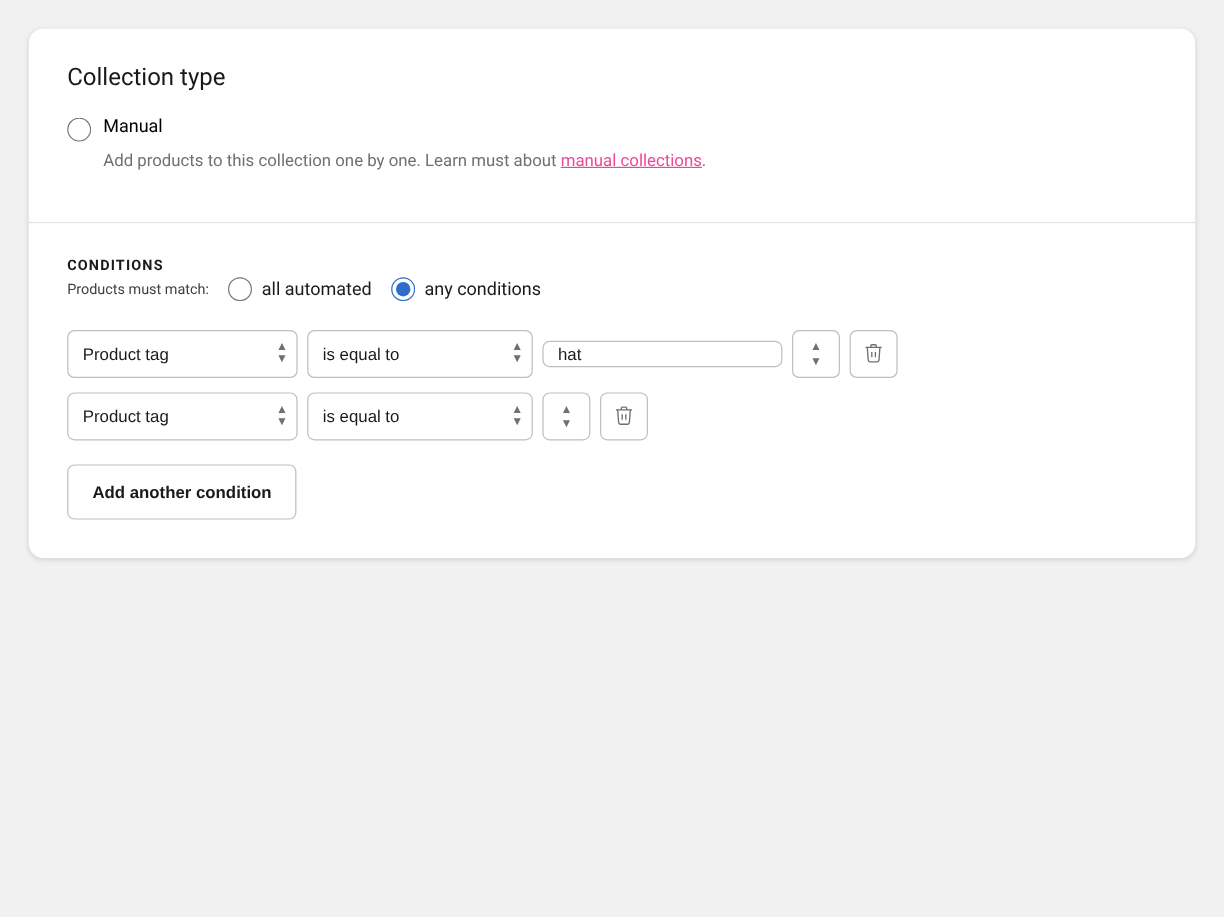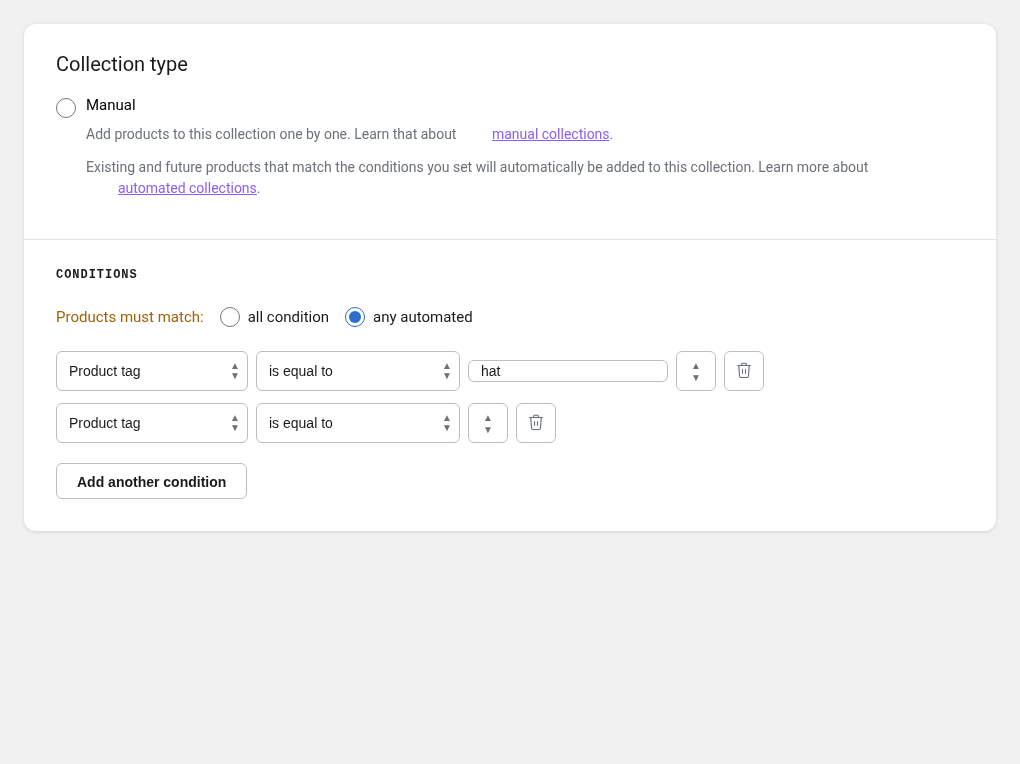--- a/index.html
+++ b/index.html
@@ -201,7 +201,7 @@
       <label for="manual" class="radio-label">Manual</label>
     </div>
     <div class="radio-desc">
-      <span>Add products to this collection one by one. Learn that about </span><a href="#">manual collections</a><span>.</span>
+      <span>Add products to this collection one by one. Learn must about </span><a href="#">manual collections</a><span>.</span>
     </div>
 
     <div class="radio-desc">

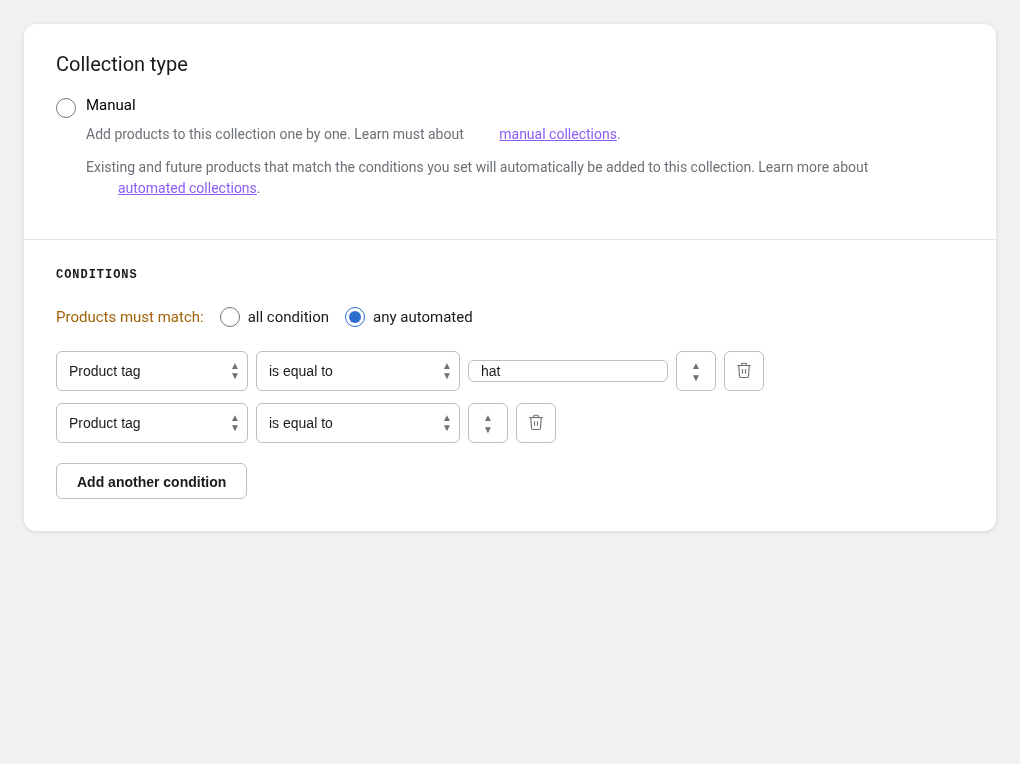--- a/index.html
+++ b/index.html
@@ -55,9 +55,8 @@
       line-height: 1.5;
     }
     .radio-desc a {
-      color: #8b5cf6;
+      color: #ec4899;
       text-decoration: underline;
-      margin-left: 32px;
     }
     .divider {
       border: none;

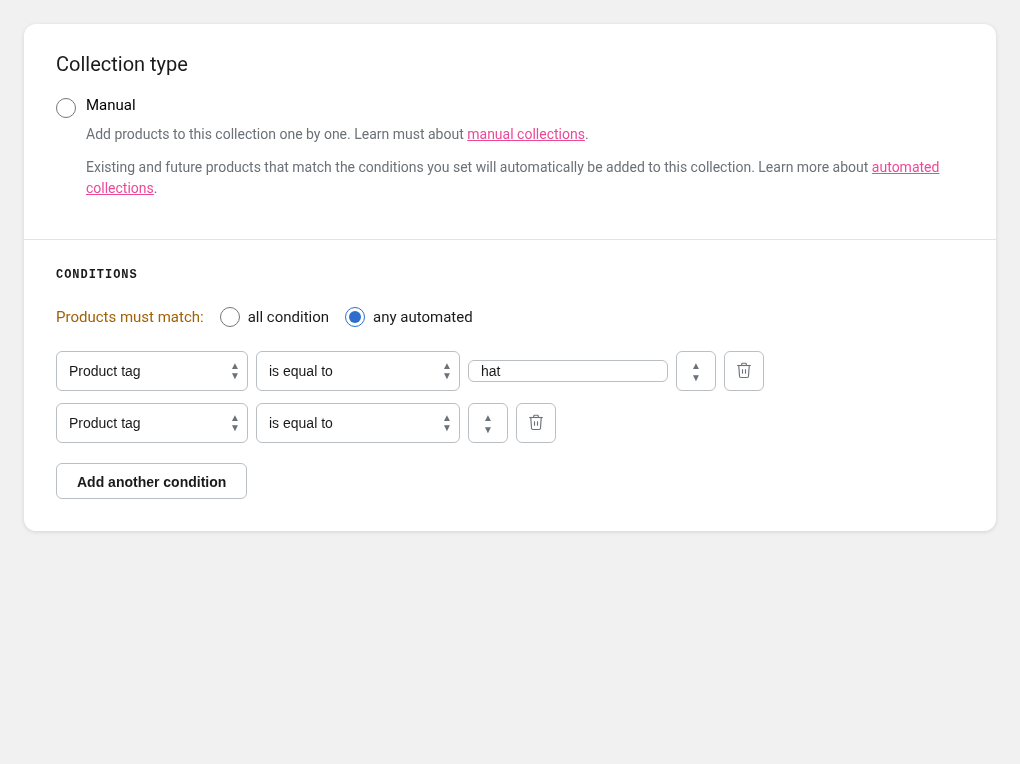--- a/index.html
+++ b/index.html
@@ -203,9 +203,6 @@
       <span>Add products to this collection one by one. Learn must about </span><a href="#">manual collections</a><span>.</span>
     </div>
 
-    <div class="radio-desc">
-      <span>Existing and future products that match the conditions you set will automatically be added to this collection. Learn more about </span><a href="#">automated collections</a><span>.</span>
-    </div>
   </div>
 
   <hr class="divider">

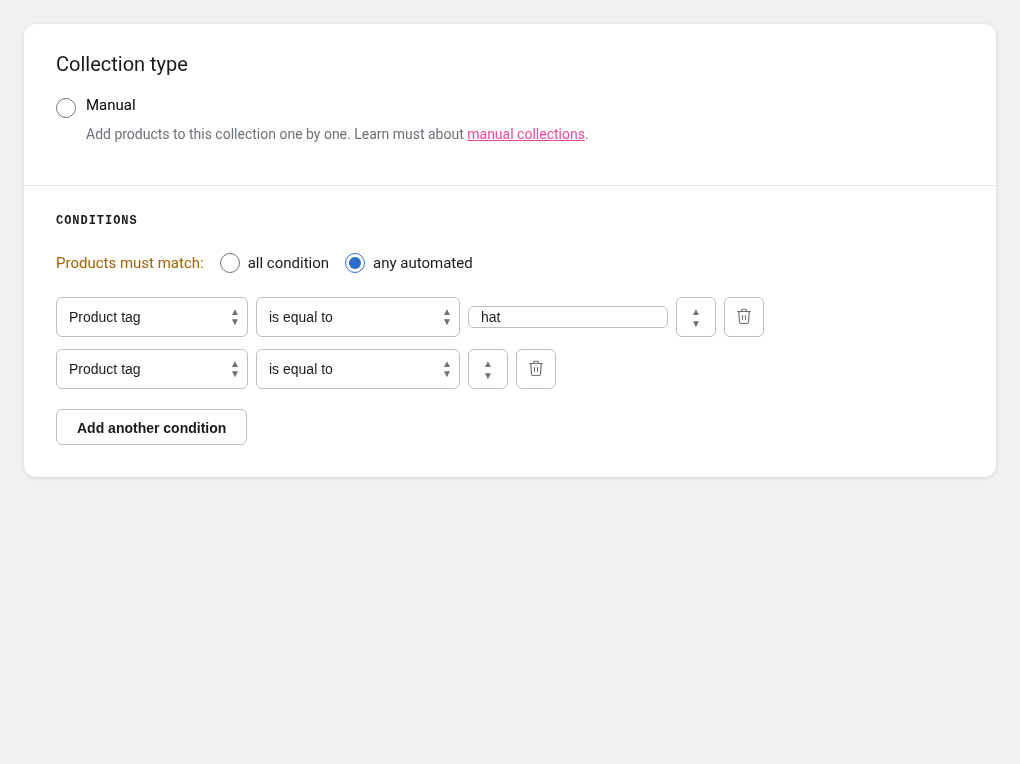--- a/index.html
+++ b/index.html
@@ -70,8 +70,7 @@
       font-weight: 700;
       color: #1a1a1a;
       letter-spacing: 0.08em;
-      margin-bottom: 25px;
-      font-family: Liberation Mono, monospace;
+      margin-bottom: 3px;
     }
     .match-row {
       display: flex;

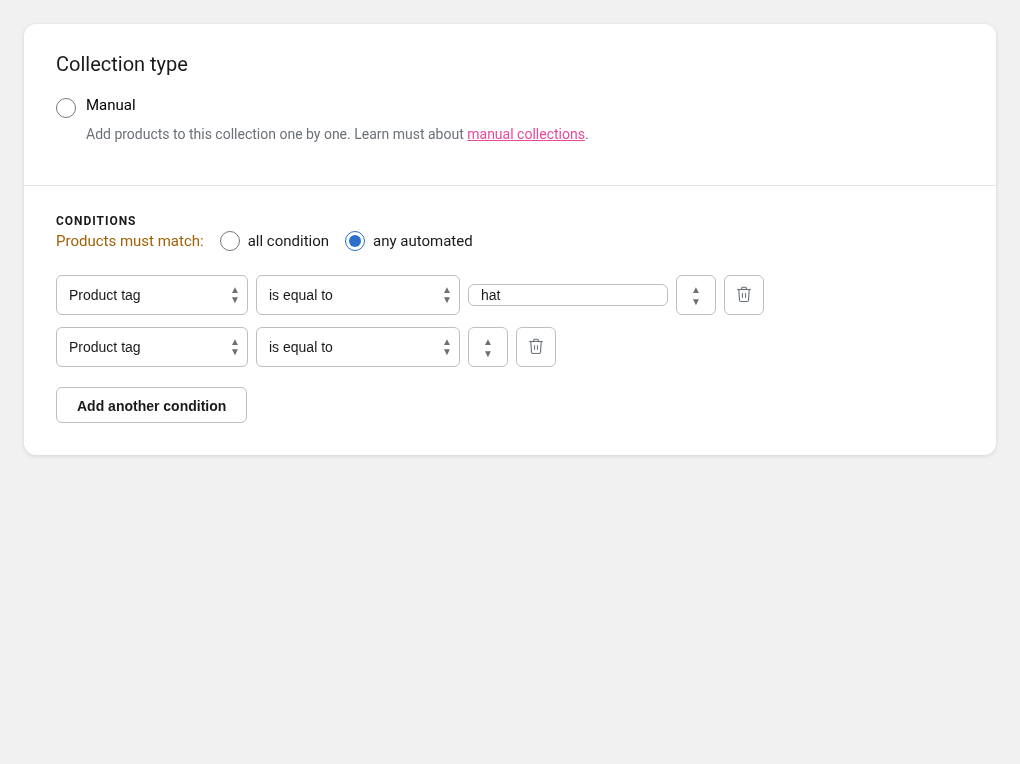--- a/index.html
+++ b/index.html
@@ -79,8 +79,8 @@
       margin-bottom: 24px;
     }
     .match-text {
-      font-size: 15px;
-      color: #a16207;
+      font-size: 12px;
+      color: #404040;
       text-align: center;
     }
     .match-option {

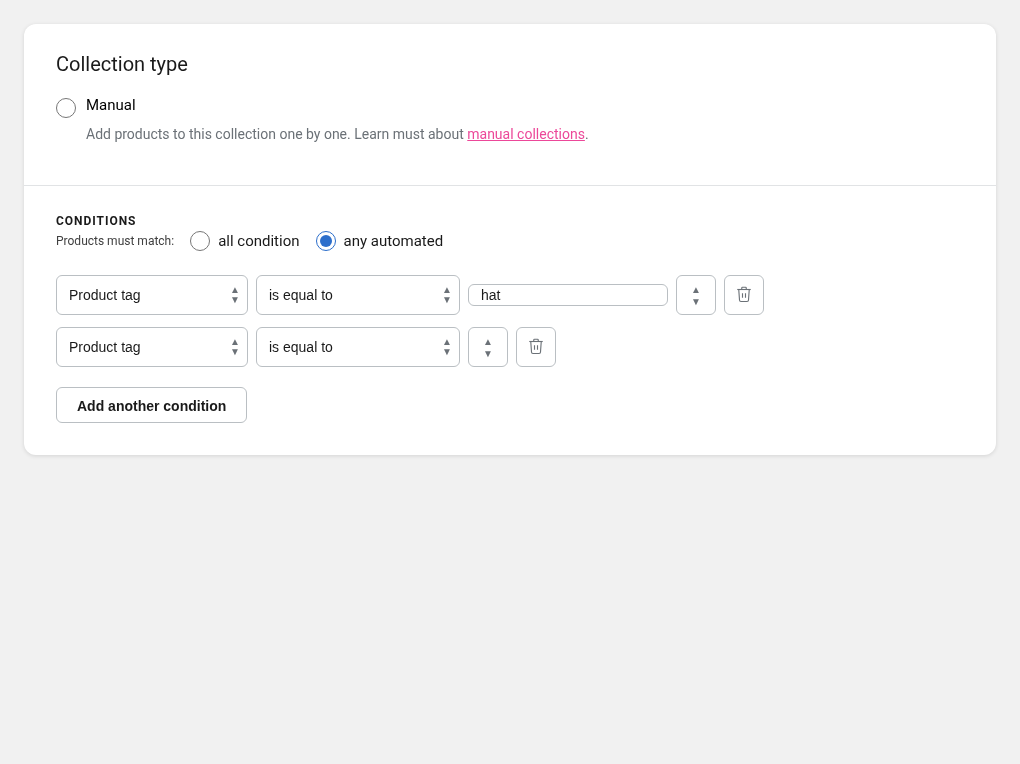--- a/index.html
+++ b/index.html
@@ -214,7 +214,7 @@
       <span class="match-text">Products must match:</span>
       <label class="match-option">
         <input type="radio" name="match_type" class="radio-input" style="margin: 0px;" id="all_cond">
-        <span>all condition</span>
+        <span>all automated</span>
       </label>
       <label class="match-option">
         <input type="radio" name="match_type" class="radio-input" style="margin: 0px;" id="any_cond" checked="">

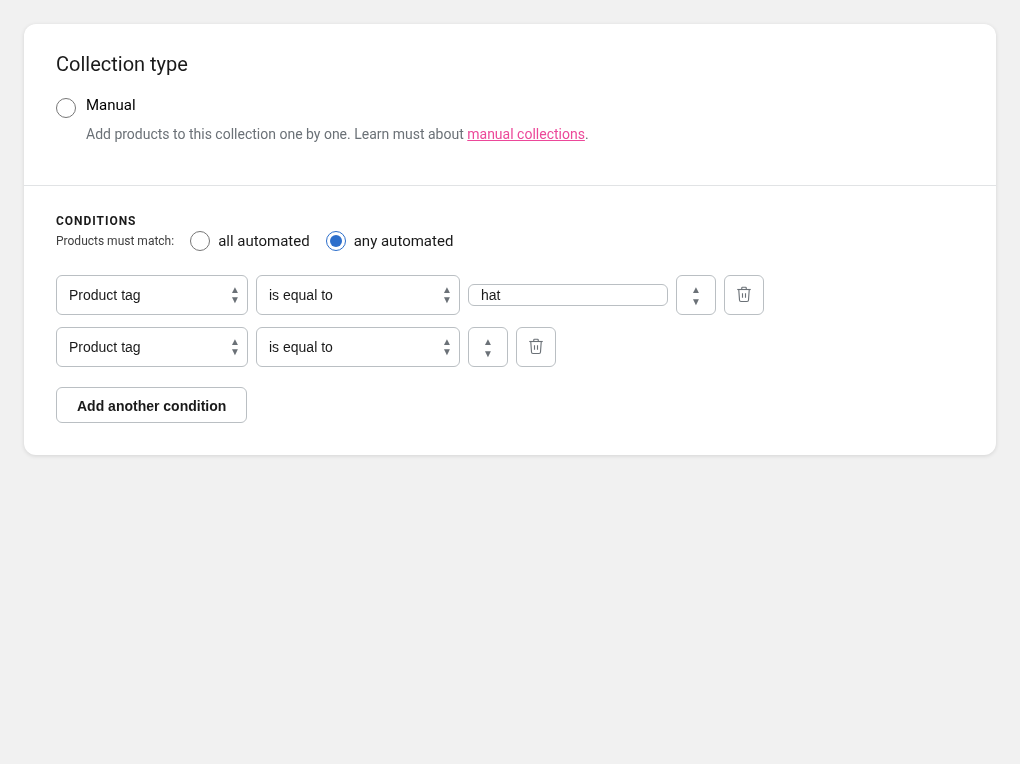--- a/index.html
+++ b/index.html
@@ -218,7 +218,7 @@
       </label>
       <label class="match-option">
         <input type="radio" name="match_type" class="radio-input" style="margin: 0px;" id="any_cond" checked="">
-        <span>any automated</span>
+        <span>any conditions</span>
       </label>
     </div>
 

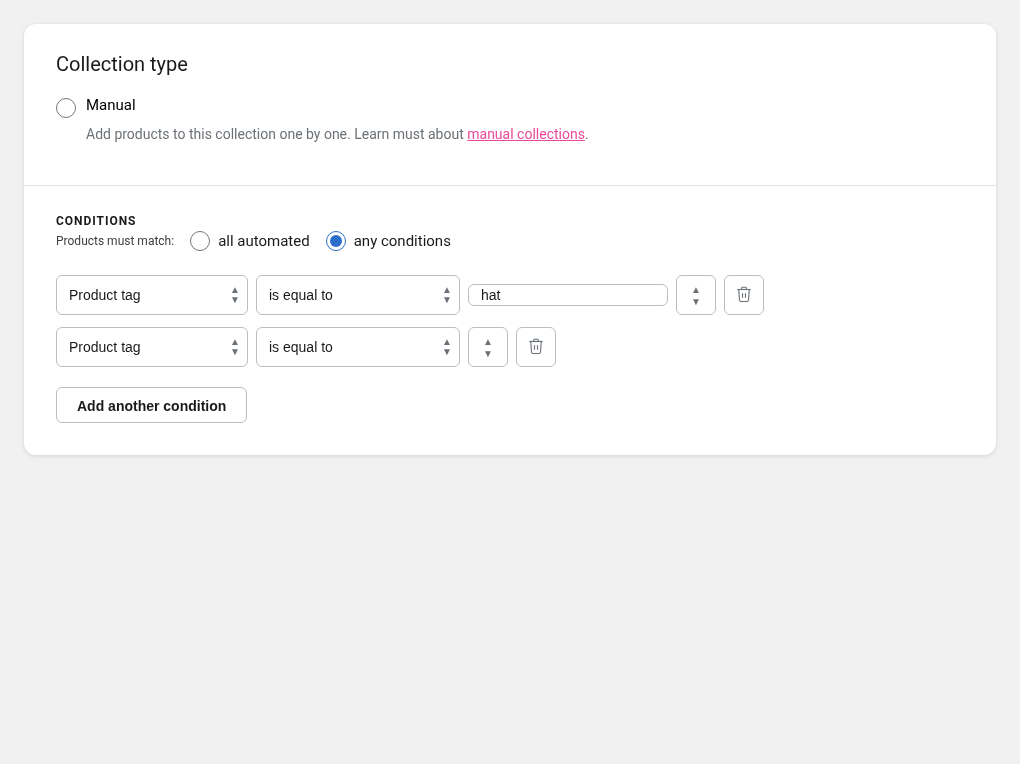--- a/index.html
+++ b/index.html
@@ -128,7 +128,7 @@
       gap: 1px;
     }
     .select-field-tag { width: 192px; }
-    .select-field-op { width: 204px; }
+    .select-field-op { width: 188px; }
     .text-input {
       border: 1px solid #babfc3;
       border-radius: 6px;

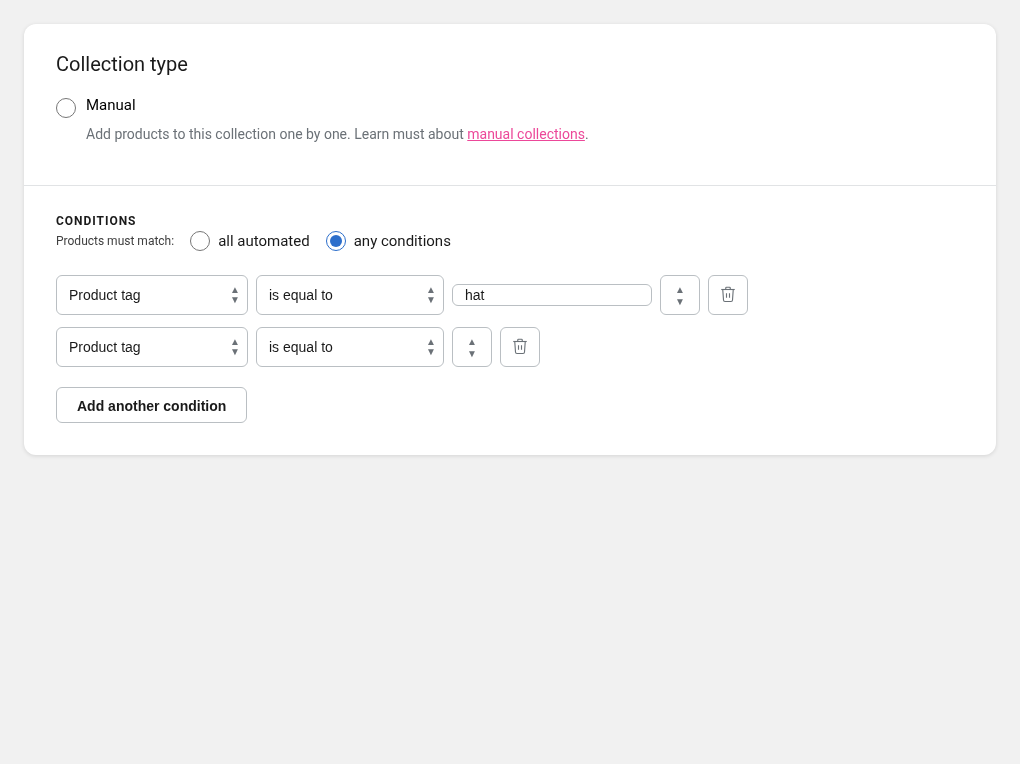--- a/index.html
+++ b/index.html
@@ -176,7 +176,7 @@
       padding: 10px 20px;
       cursor: pointer;
       margin-top: 8px;
-      height: 36px;
+      height: 46px;
     }
     .trash-icon svg {
       width: 18px;

